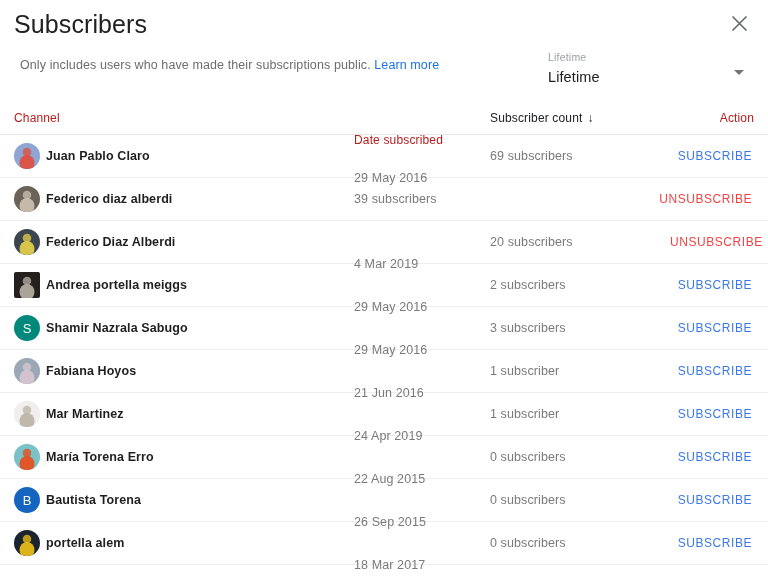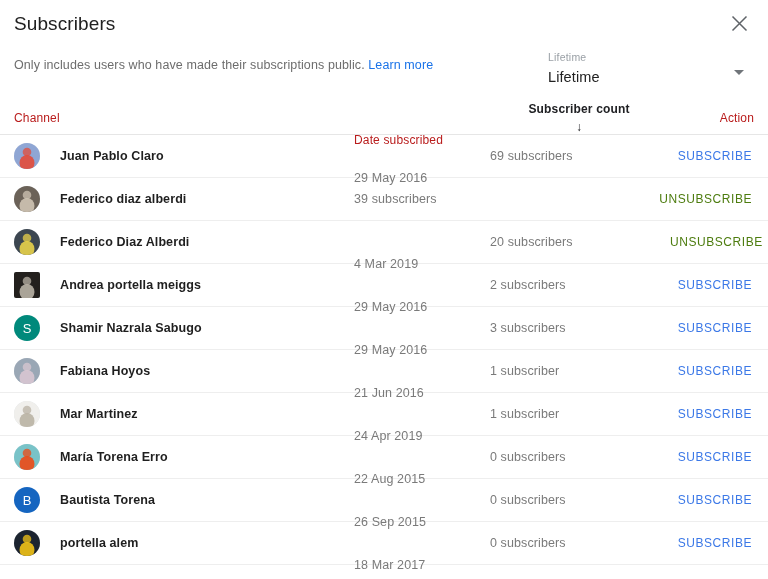--- a/index.html
+++ b/index.html
@@ -28,7 +28,7 @@
     align-items: center;
   }
   .dlg-title {
-    font-size: 19px;
+    font-size: 25px;
     color: #212121;
     font-weight: 400;
     letter-spacing: .1px;

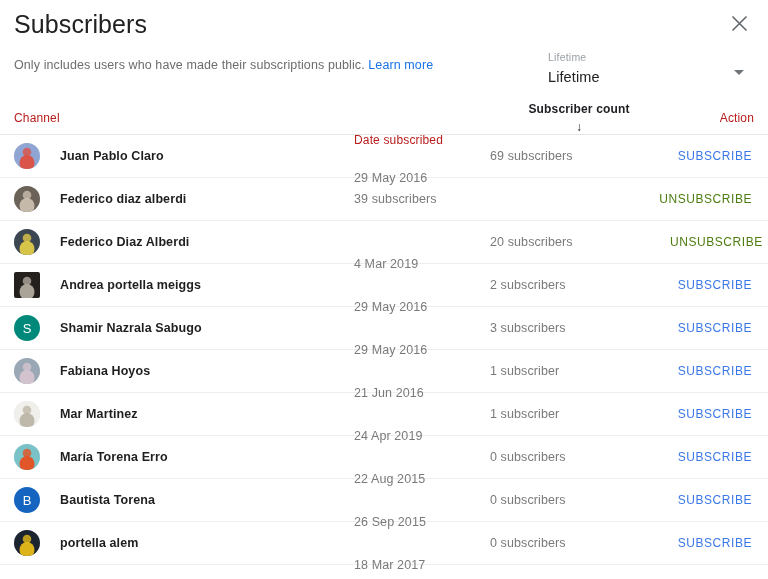--- a/index.html
+++ b/index.html
@@ -50,7 +50,7 @@
     height: 53px;
     display: flex;
     align-items: flex-start;
-    padding: 0 14px;
+    padding: 0 20px;
     position: relative;
   }
   .sub-note {

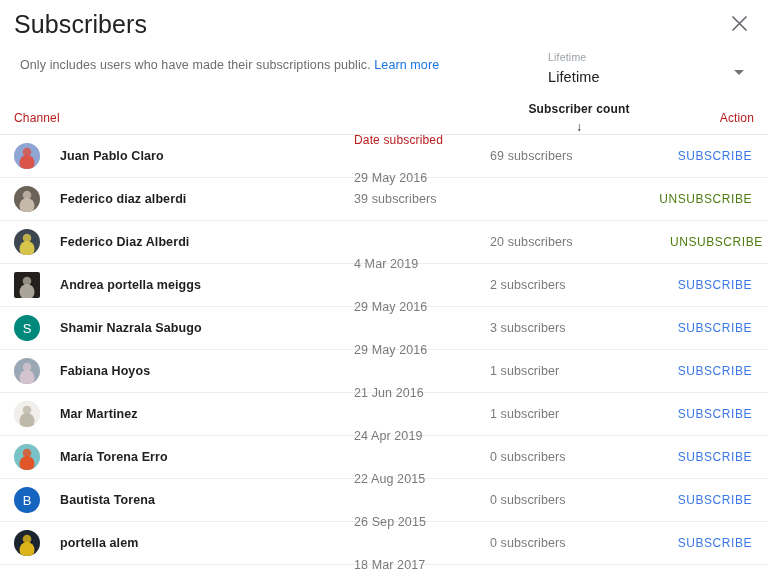--- a/index.html
+++ b/index.html
@@ -114,12 +114,11 @@
   }
   .th.sorted {
     color: #202124;
-    font-weight: bold;
+    font-weight: normal;
     display: flex;
     align-items: center;
     gap: 5px;
     cursor: pointer;
-    flex-direction: column;
   }
   .sort-arrow { font-size: 12px; line-height: 1; }
 

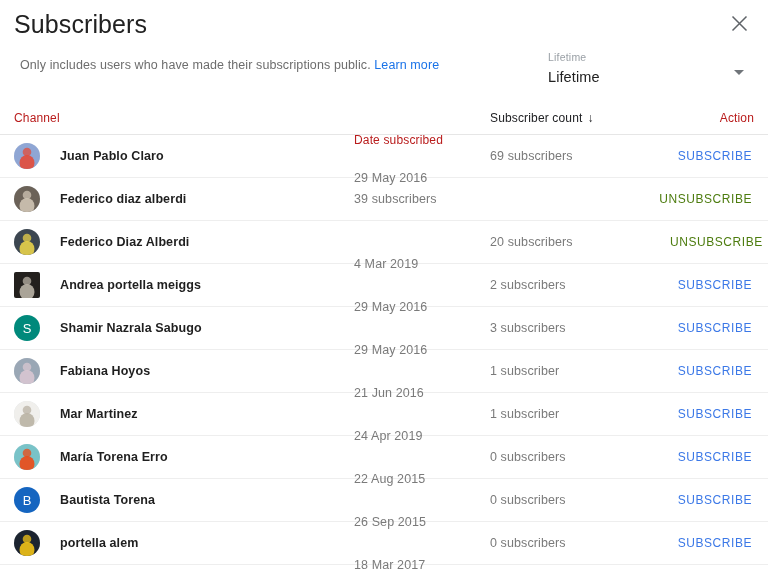--- a/index.html
+++ b/index.html
@@ -138,7 +138,7 @@
   .channel-cell {
     display: flex;
     align-items: center;
-    gap: 20px;
+    gap: 6px;
   }
   .avatar {
     width: 26px; height: 26px;

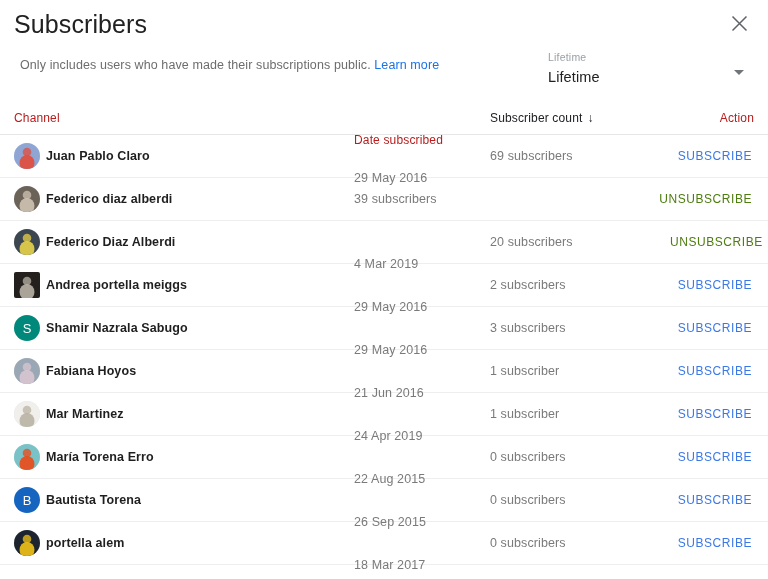--- a/index.html
+++ b/index.html
@@ -181,7 +181,7 @@
     padding: 4px 2px;
   }
   .action-btn.subscribe   { color: #3b78e7; }
-  .action-btn.unsubscribe { color: #4d7c0f; }
+  .action-btn.unsubscribe { color: #ef4444; }
 </style>
 </head>
 <body>

